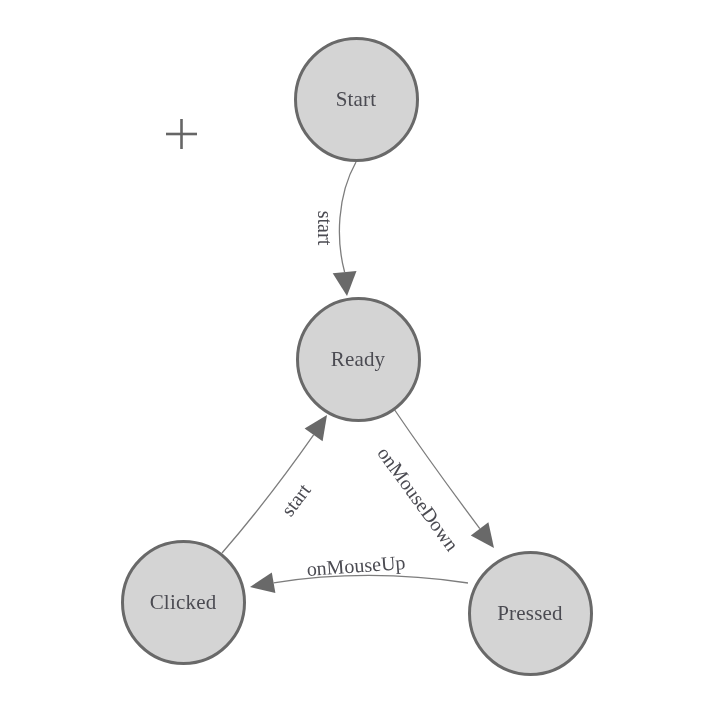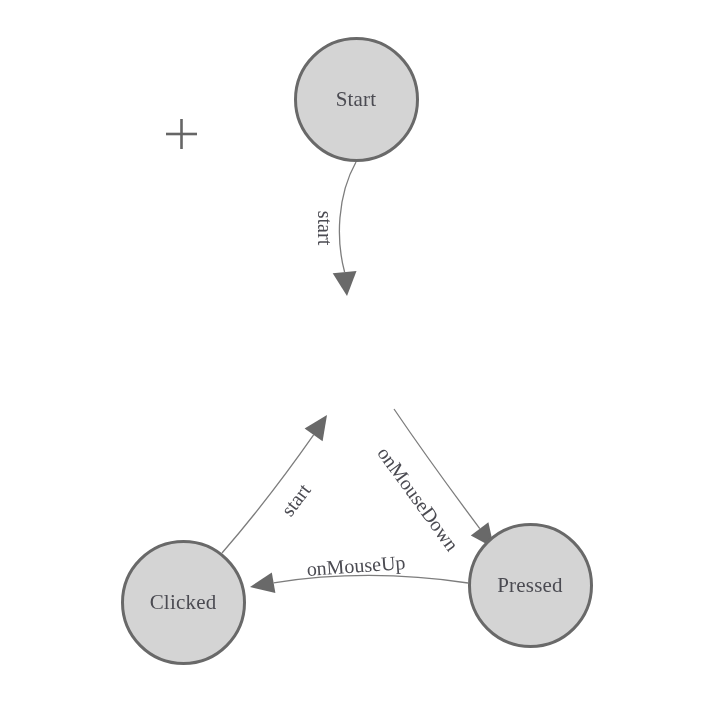--- a/index.html
+++ b/index.html
@@ -96,6 +96,9 @@
     <span class="node-label">Start</span>
   </div>
 
+  <div class="state-node node-ready">
+    <span class="node-label">Ready</span>
+  </div>
 
   <div class="state-node node-clicked">
     <span class="node-label">Clicked</span>

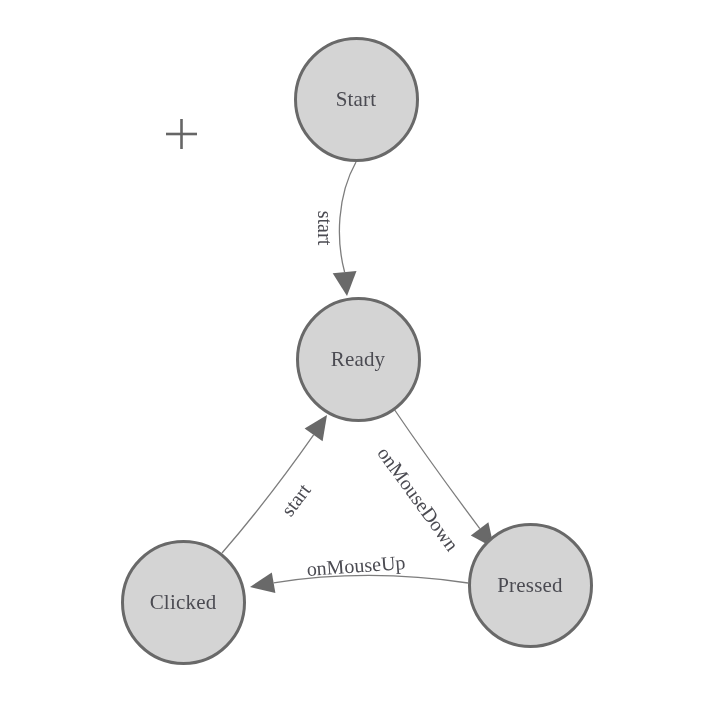--- a/index.html
+++ b/index.html
@@ -38,7 +38,7 @@
   .node-start   { left: 293.5px; top: 36.5px;  }
   .node-ready   { left: 295.5px; top: 296.5px; }
   .node-clicked { left: 120.5px; top: 539.5px; align-items: center; }
-  .node-pressed { left: 467.5px; top: 523px; text-align: center; }
+  .node-pressed { left: 467.5px; top: 551px; text-align: center; }
 
   .edge-label {
     position: absolute;

